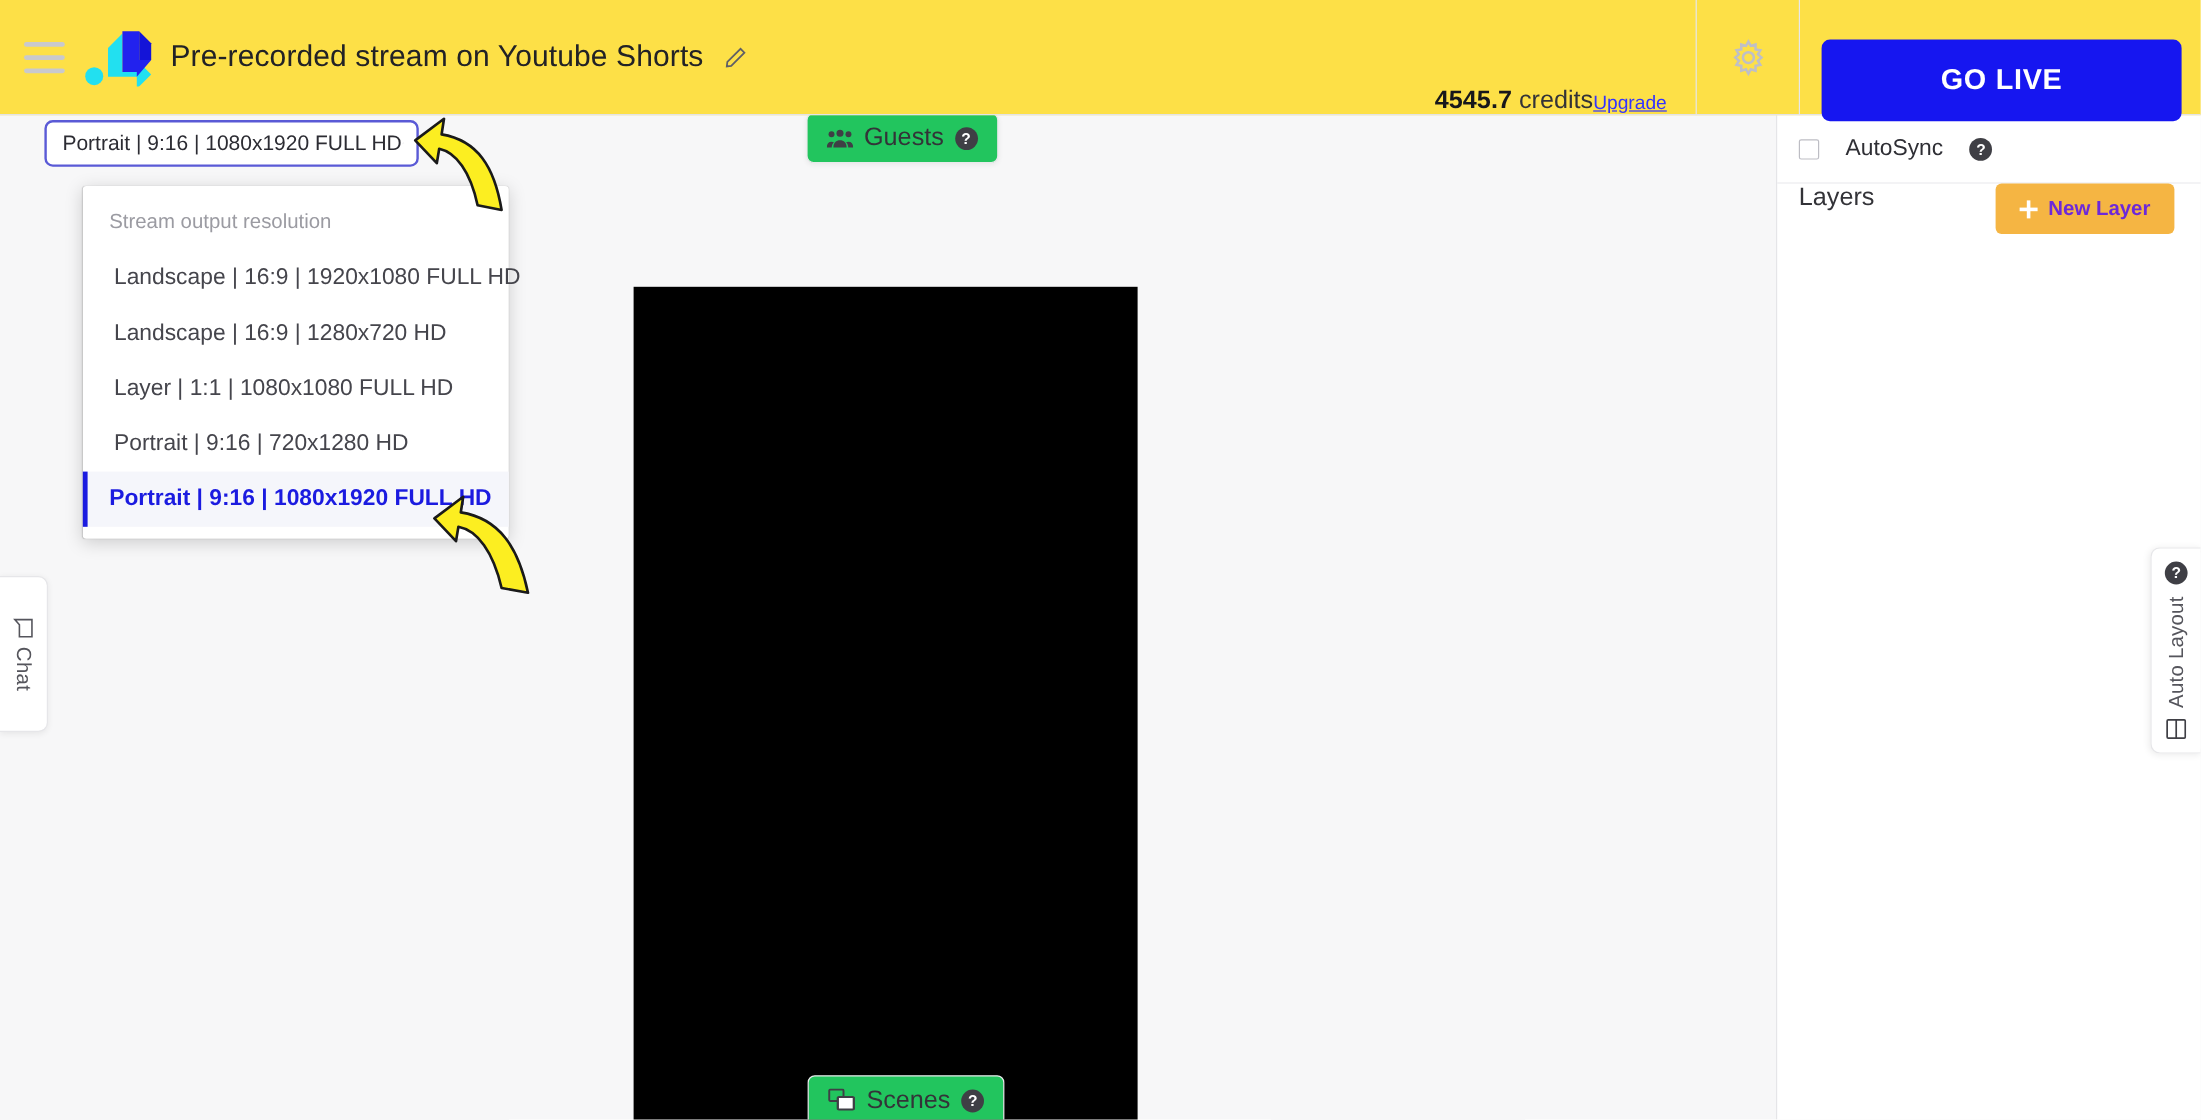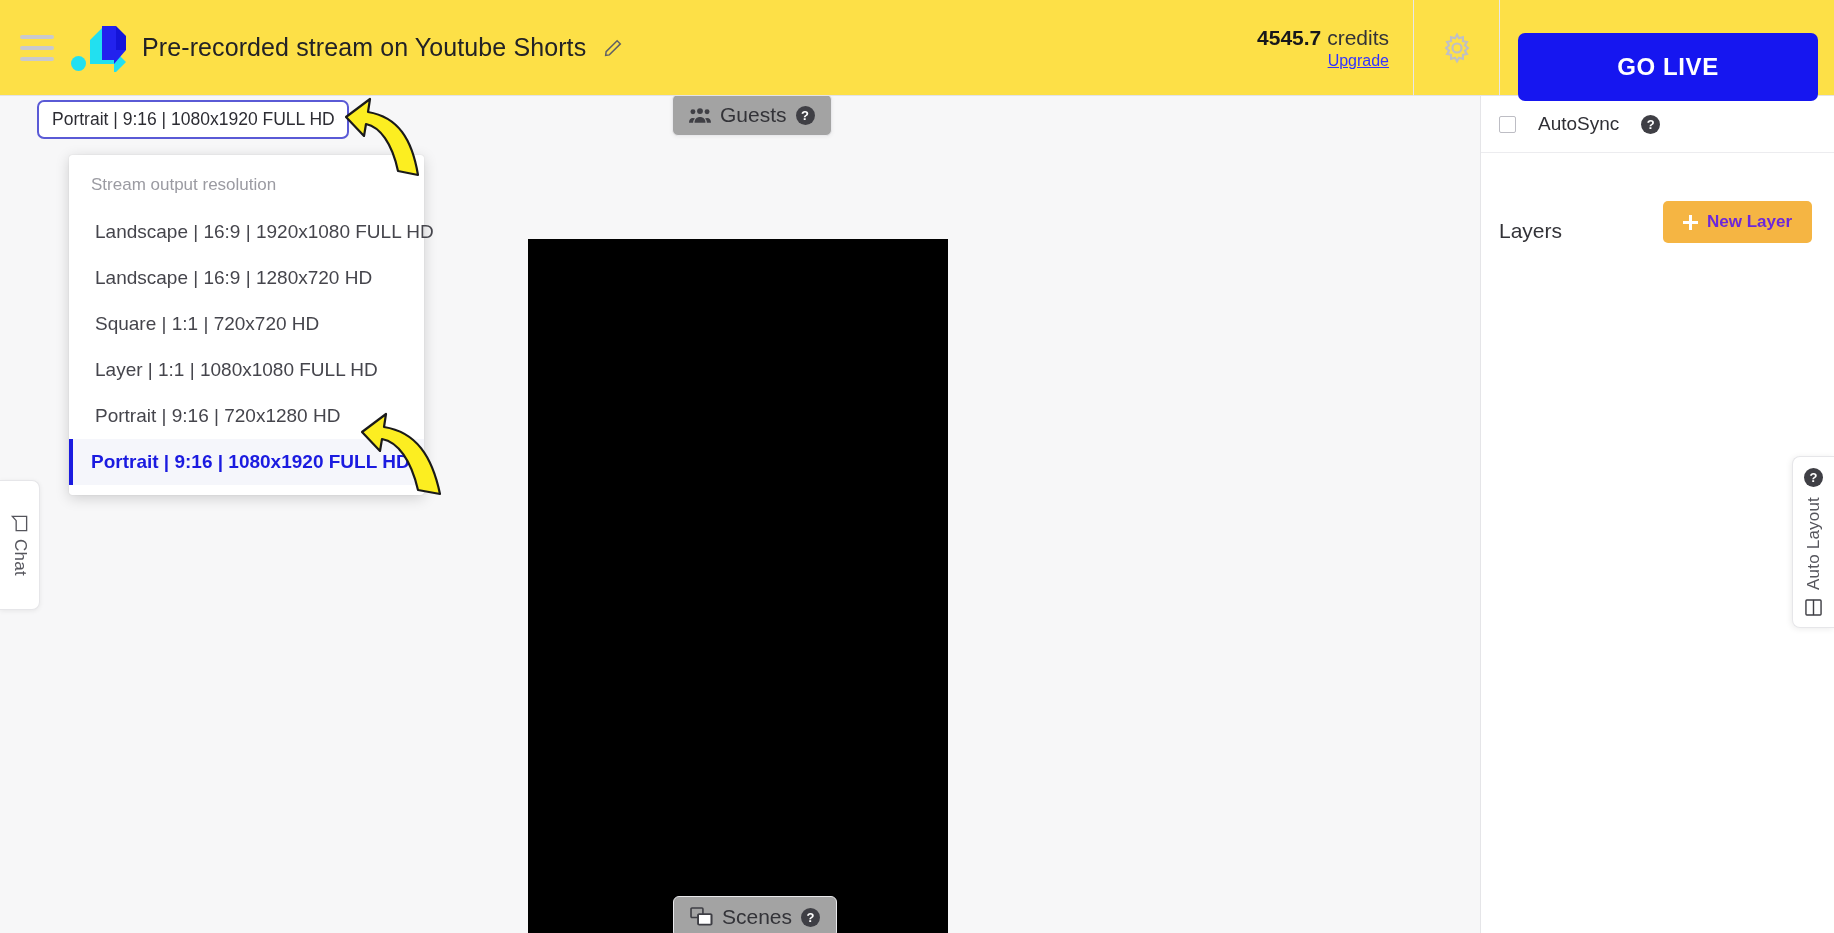--- a/index.html
+++ b/index.html
@@ -49,7 +49,7 @@
     margin-left: auto; display: flex; align-items: stretch; height: 96px;
   }
   .credits-box {
-    display: flex; flex-direction: column; align-items: flex-end;
+    display: flex; align-items: flex-end;
     justify-content: center; padding: 0 24px;
     border-right: 1px solid #e7e7ea;
   }

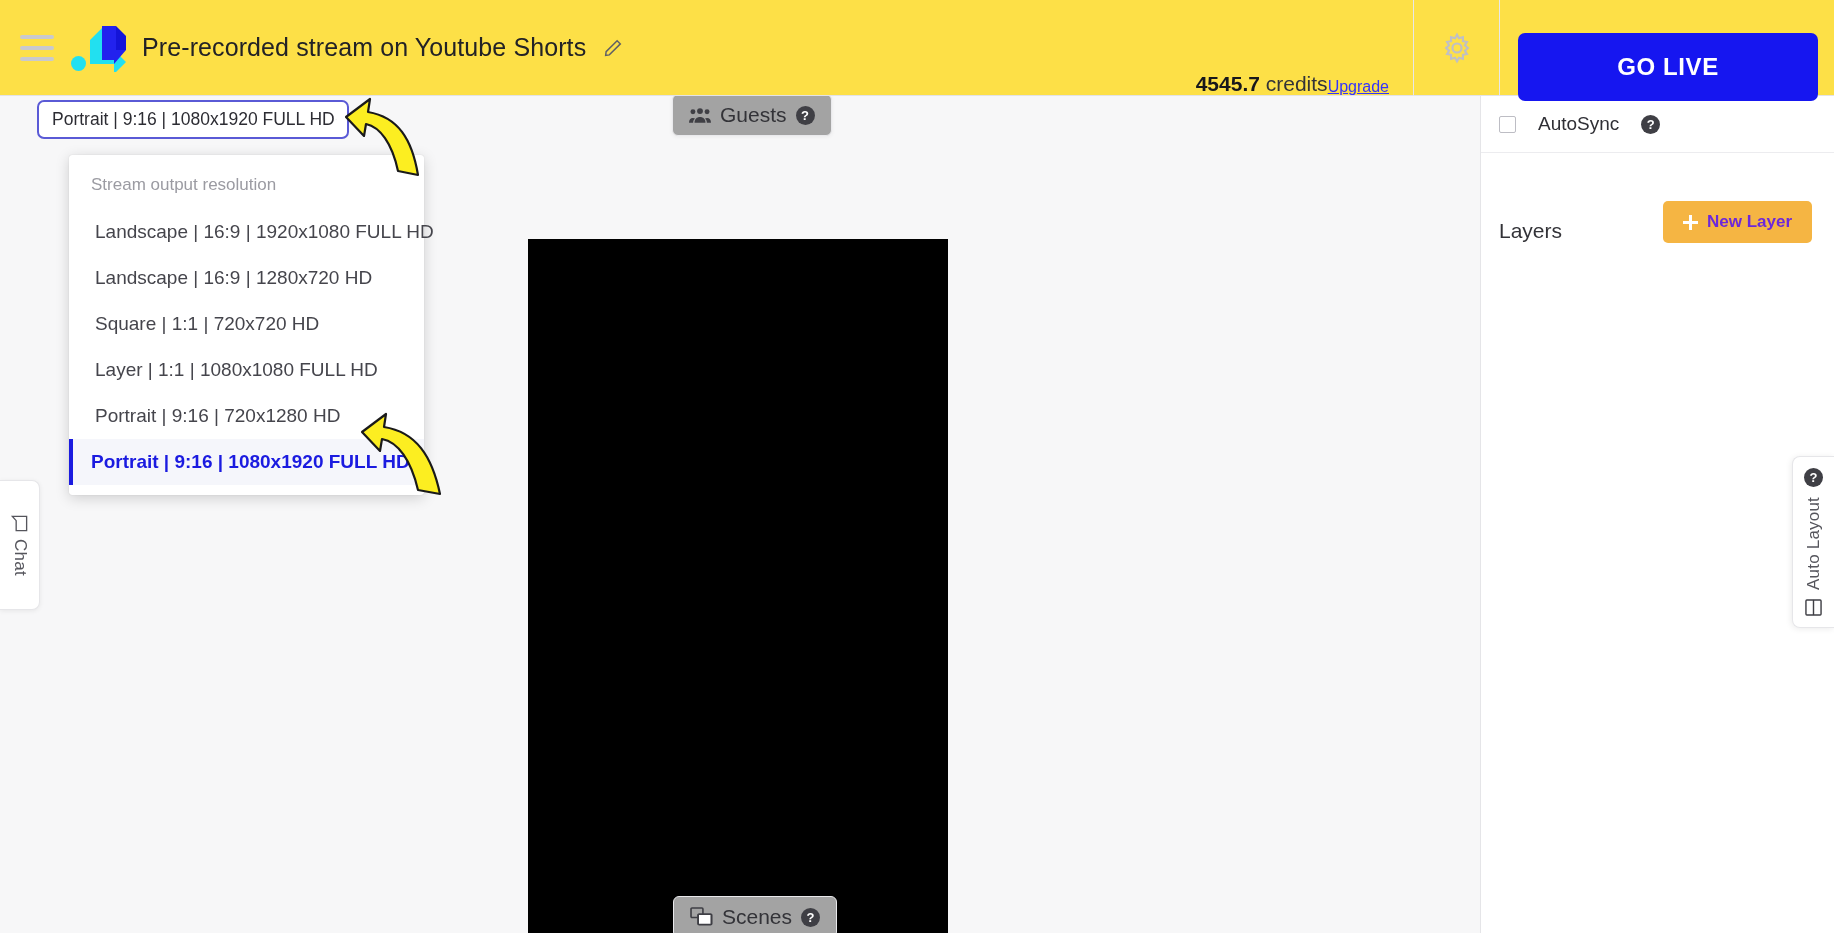--- a/index.html
+++ b/index.html
@@ -101,7 +101,7 @@
 
   .pill {
     position: absolute;
-    background: #a3a3a3;
+    background: #22c55e;
     border: 1px solid #e9e9ec;
     border-radius: 6px;
     box-shadow: 0 1px 4px rgba(0,0,0,.06);

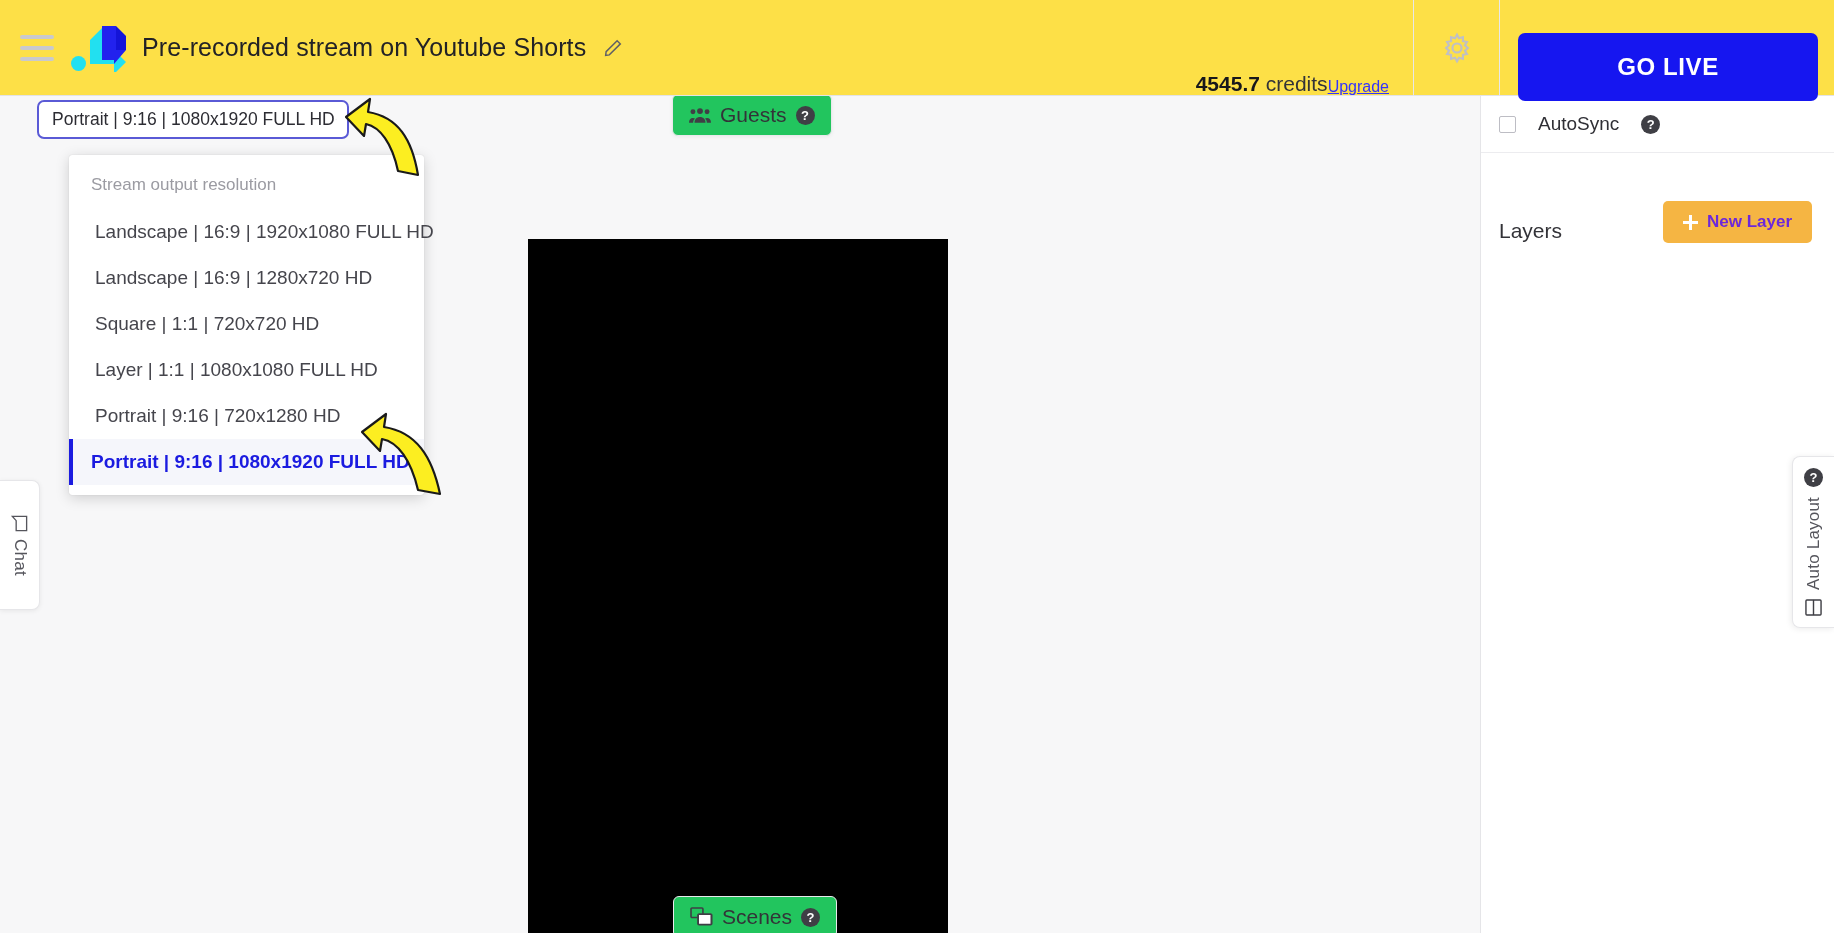--- a/index.html
+++ b/index.html
@@ -193,7 +193,7 @@
   .autosync-label { font-size: 19px; color: #2f2f35; }
 
   .layers-row {
-    display: flex; align-items: flex-end;
+    display: flex; align-items: flex-start;
     height: 90px; padding: 0 22px 0 18px;
   }
   .layers-title { font-size: 21px; color: #333338; }

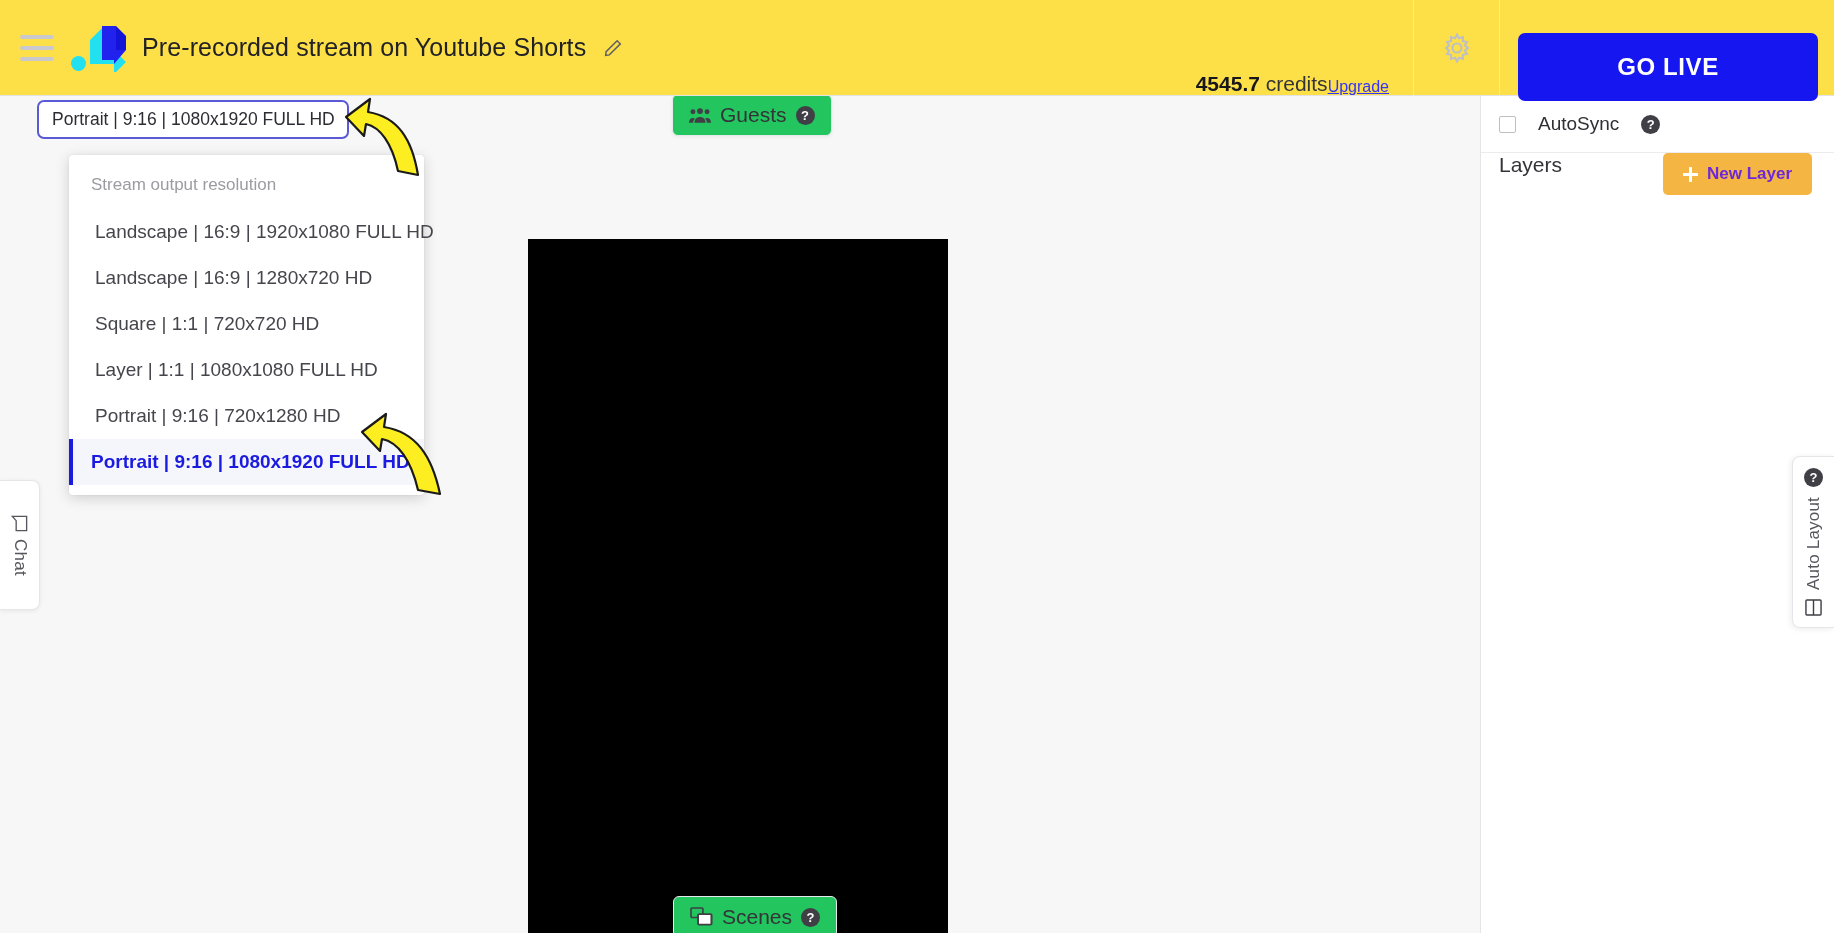--- a/index.html
+++ b/index.html
@@ -317,7 +317,6 @@
     <div class="res-menu-header">Stream output resolution</div>
     <div class="res-item">Landscape | 16:9 | 1920x1080 FULL HD</div>
     <div class="res-item">Landscape | 16:9 | 1280x720 HD</div>
-    <div class="res-item">Square | 1:1 | 720x720 HD</div>
     <div class="res-item">Layer | 1:1 | 1080x1080 FULL HD</div>
     <div class="res-item">Portrait | 9:16 | 720x1280 HD</div>
     <div class="res-item selected">Portrait | 9:16 | 1080x1920 FULL HD</div>

